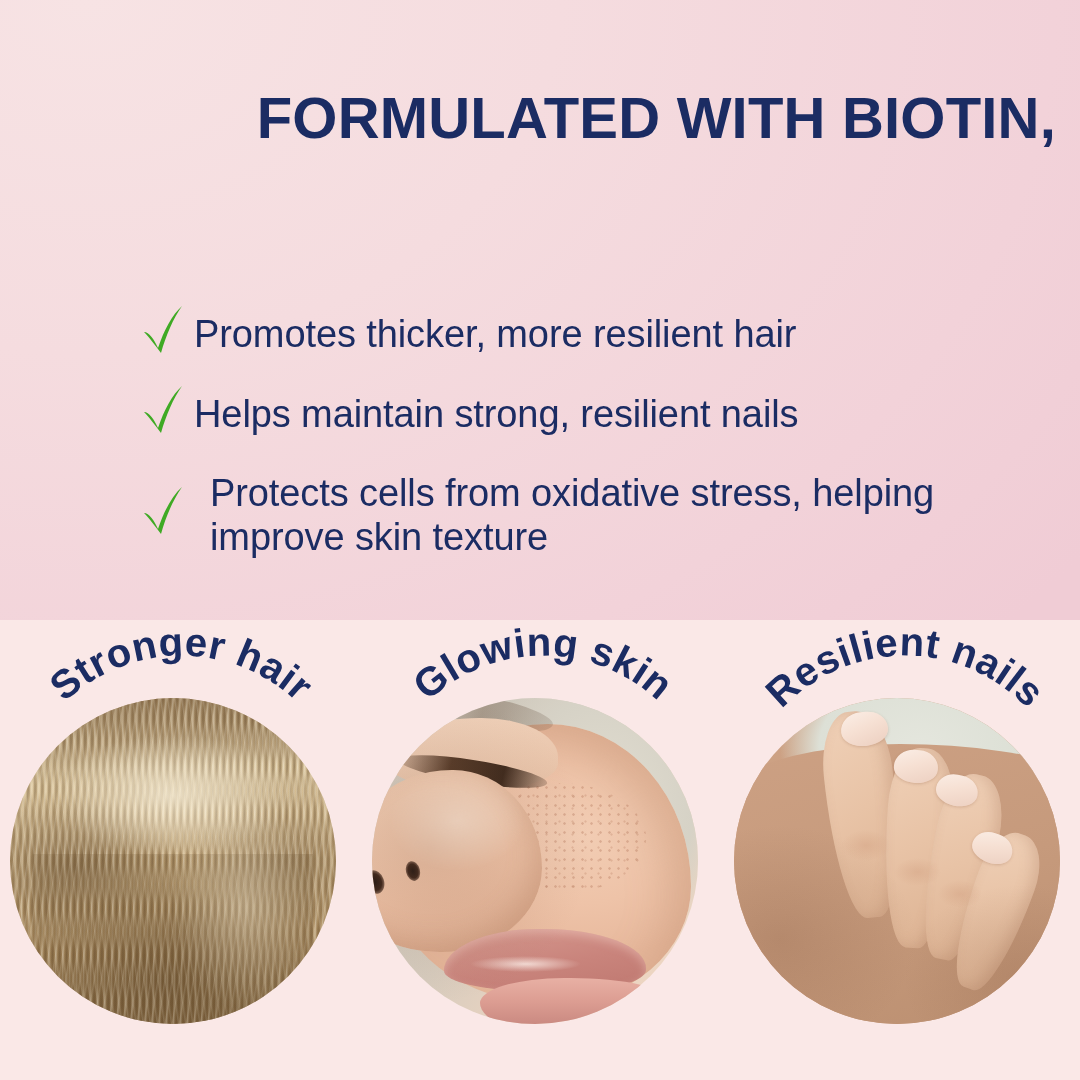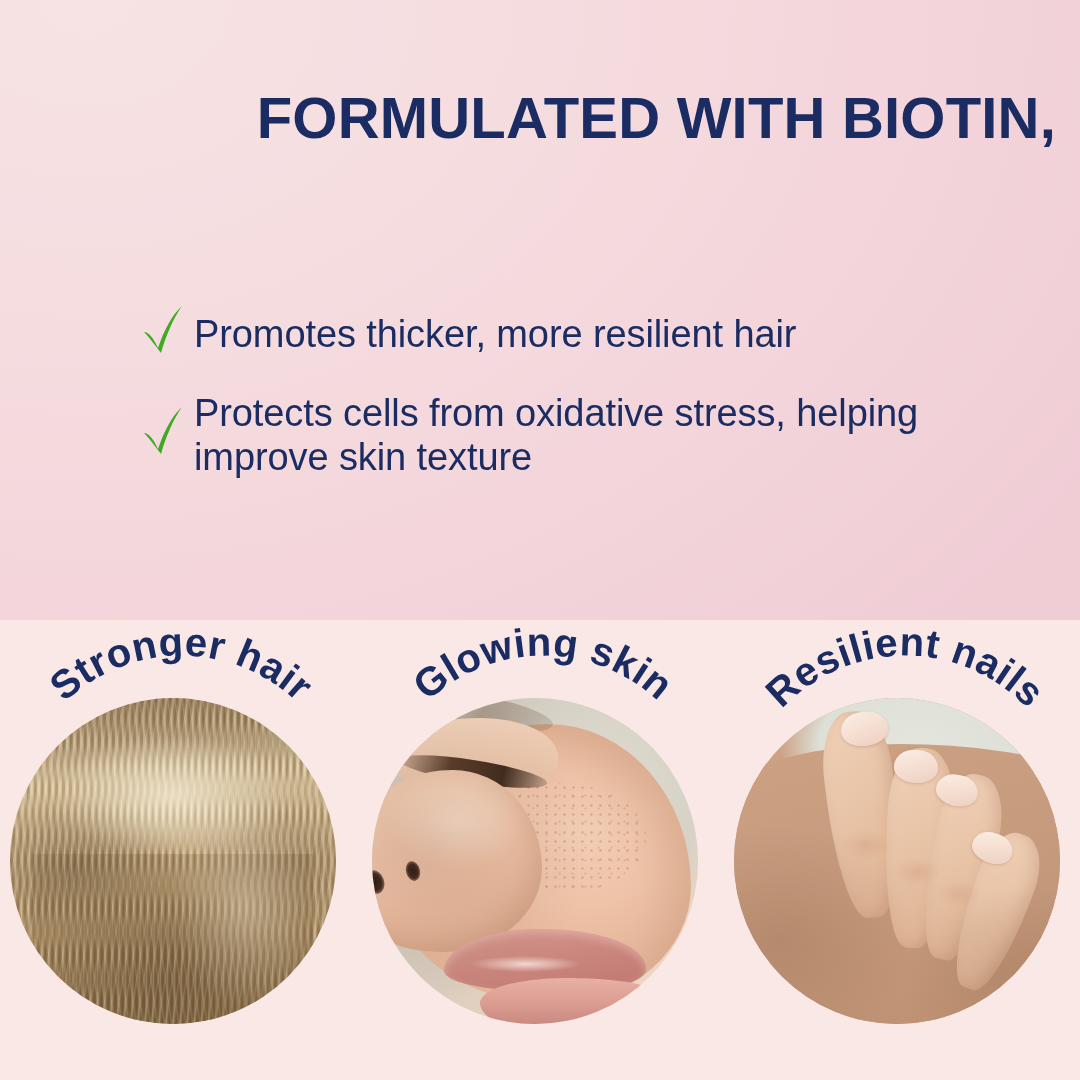--- a/index.html
+++ b/index.html
@@ -343,6 +343,14 @@
         <span class="bullet-text">Promotes thicker, more resilient hair</span>
       </div>
 
+      <div class="bullet">
+        <span class="check-icon">
+          <svg viewBox="0 0 46 56" xmlns="http://www.w3.org/2000/svg">
+            <path d="M4 30 C9 30 14 37 18 46 C24 28 32 13 42 4 C33 17 26 33 21 51 C15 43 9 35 4 30 Z" fill="#3faa24"></path>
+          </svg>
+        </span>
+        <span class="bullet-text">Helps maintain strong, resilient nails</span>
+      </div>
 
       <div class="bullet">
         <span class="check-icon">

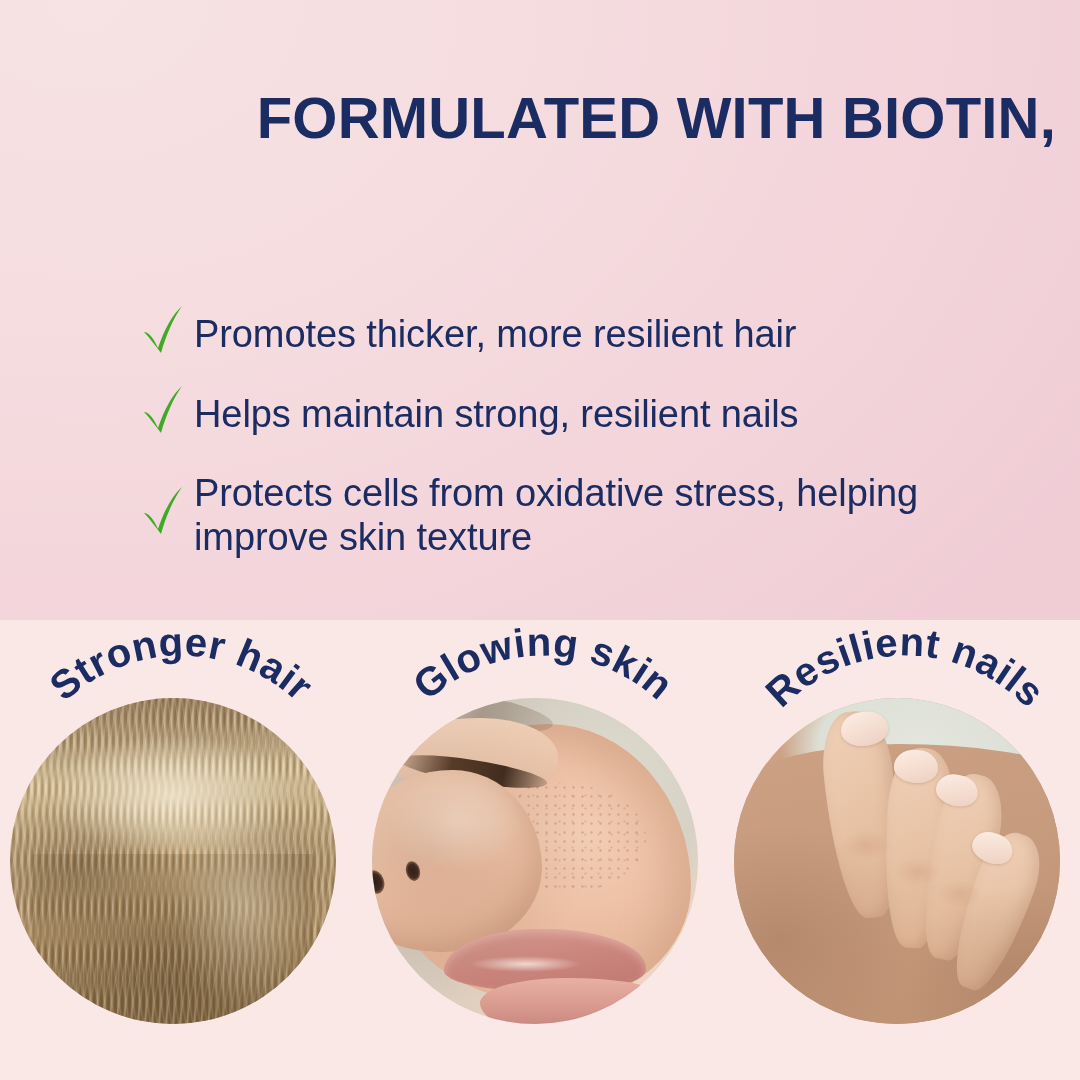--- a/index.html
+++ b/index.html
@@ -52,7 +52,7 @@
     margin-bottom: 30px;
     margin-top: 30px;
   }
-  .bullet:last-child { margin-bottom: 0; }
+  .bullet:last-child { margin-bottom: 0; gap: 16px; }
   .check-icon {
     flex: 0 0 auto;
     width: 46px; height: 56px;

